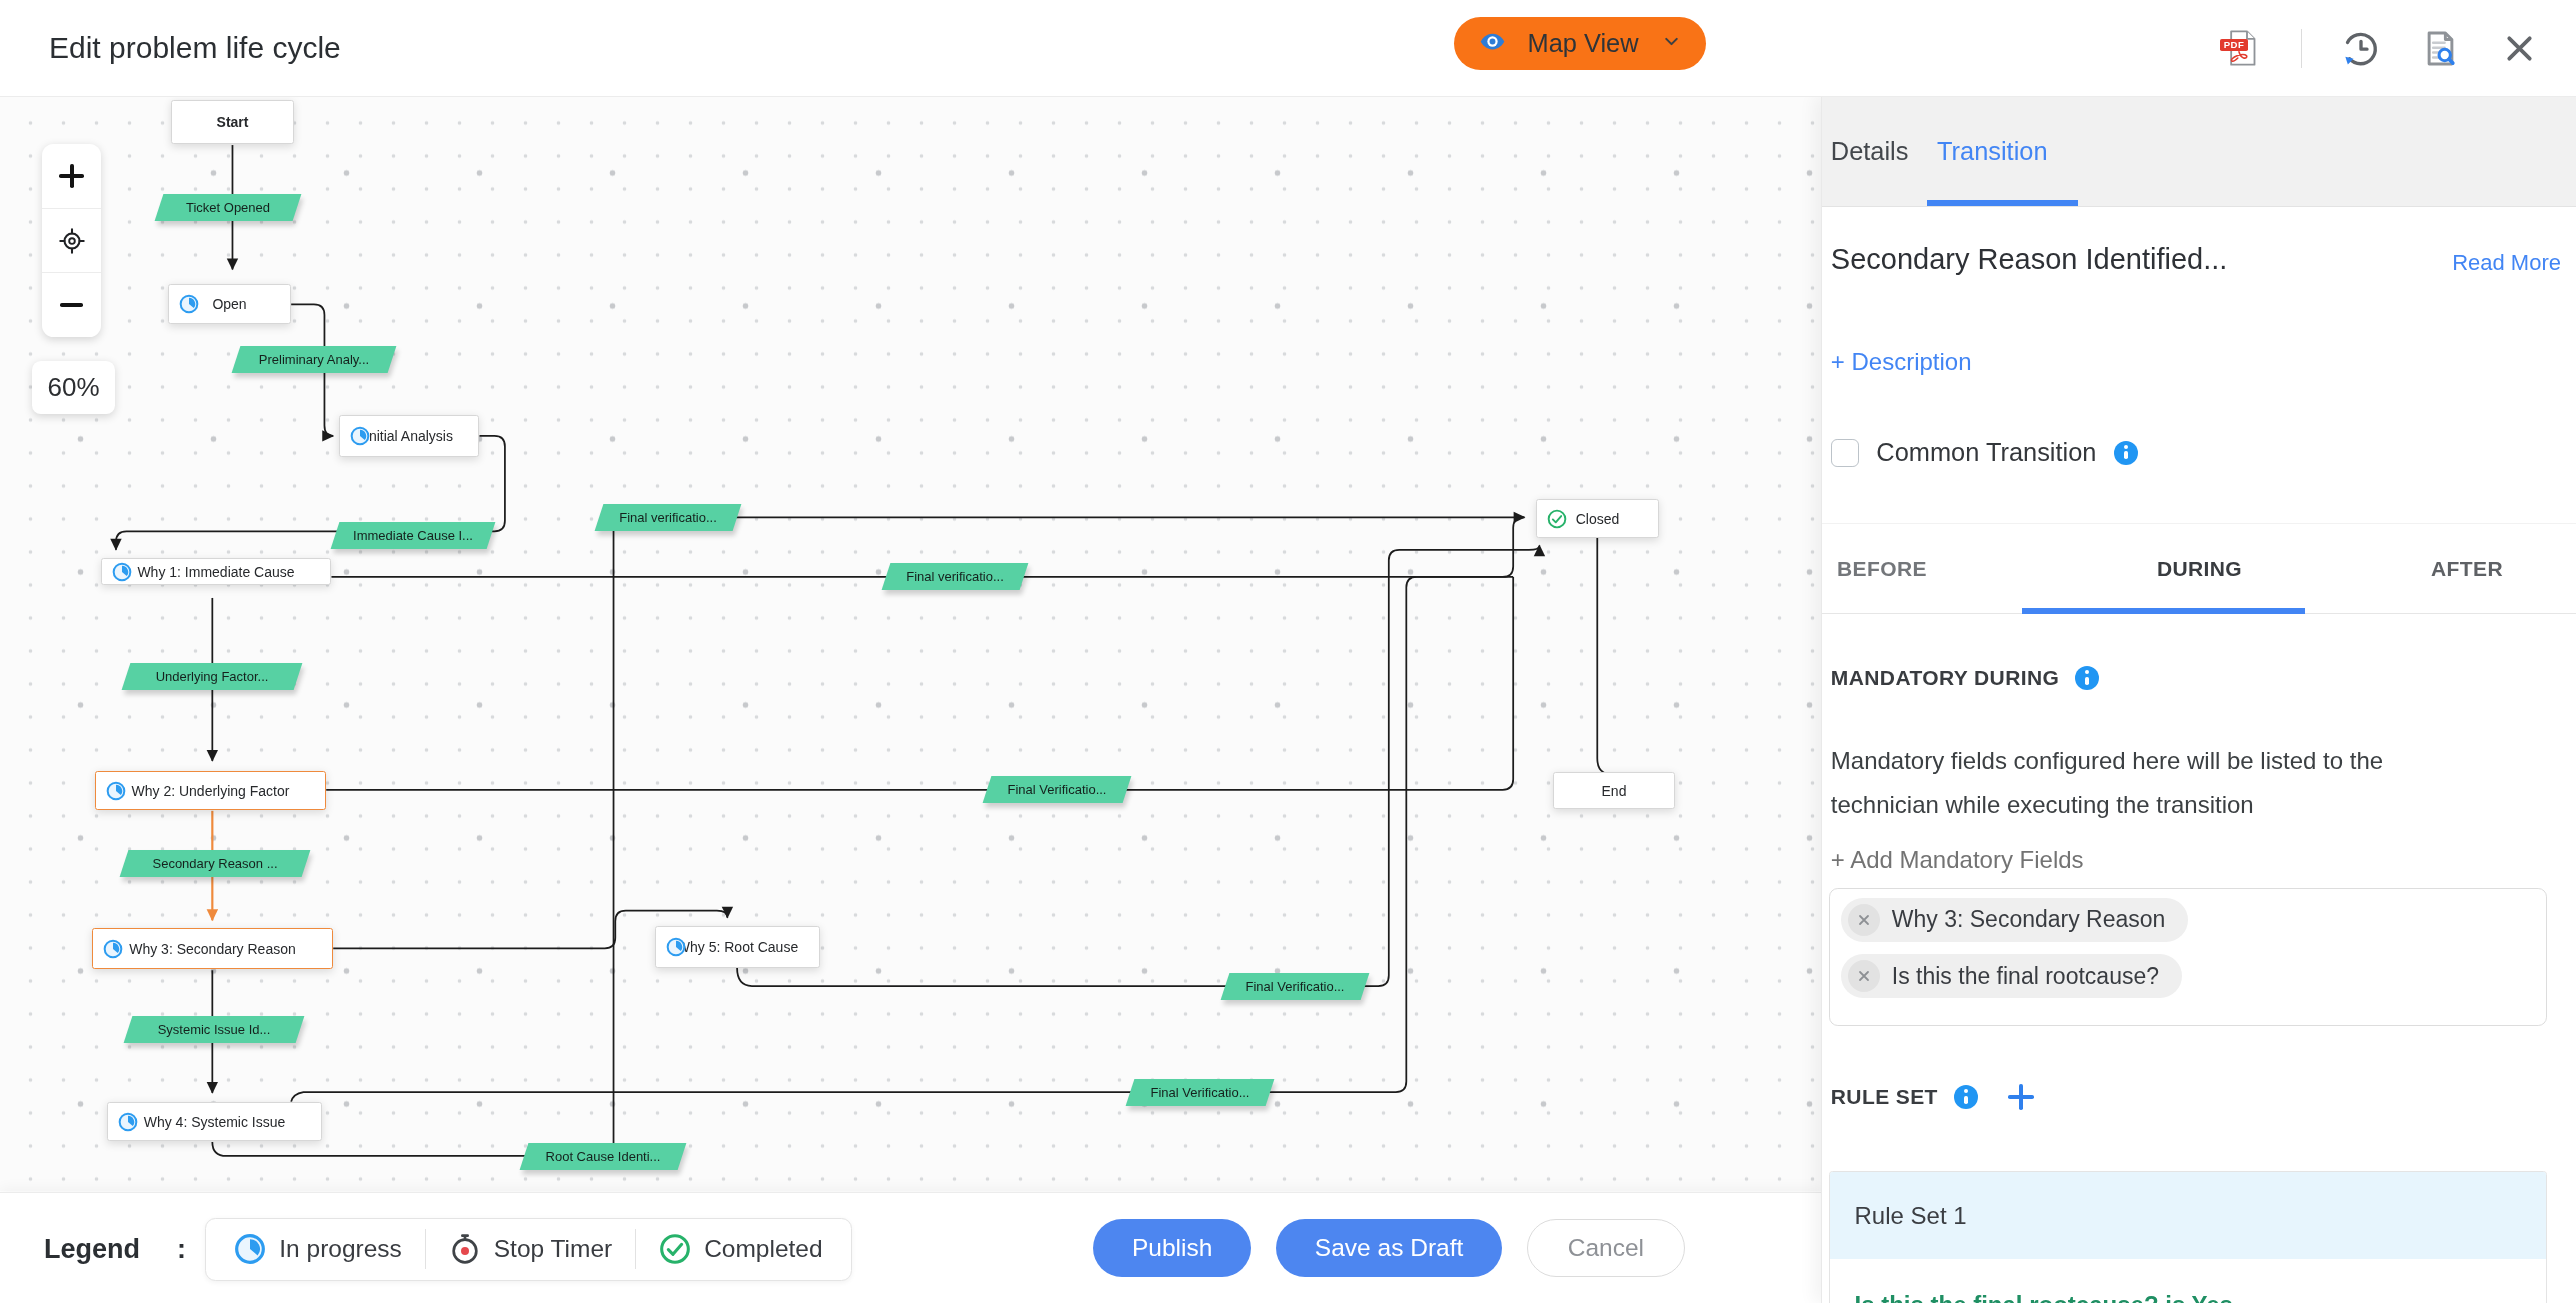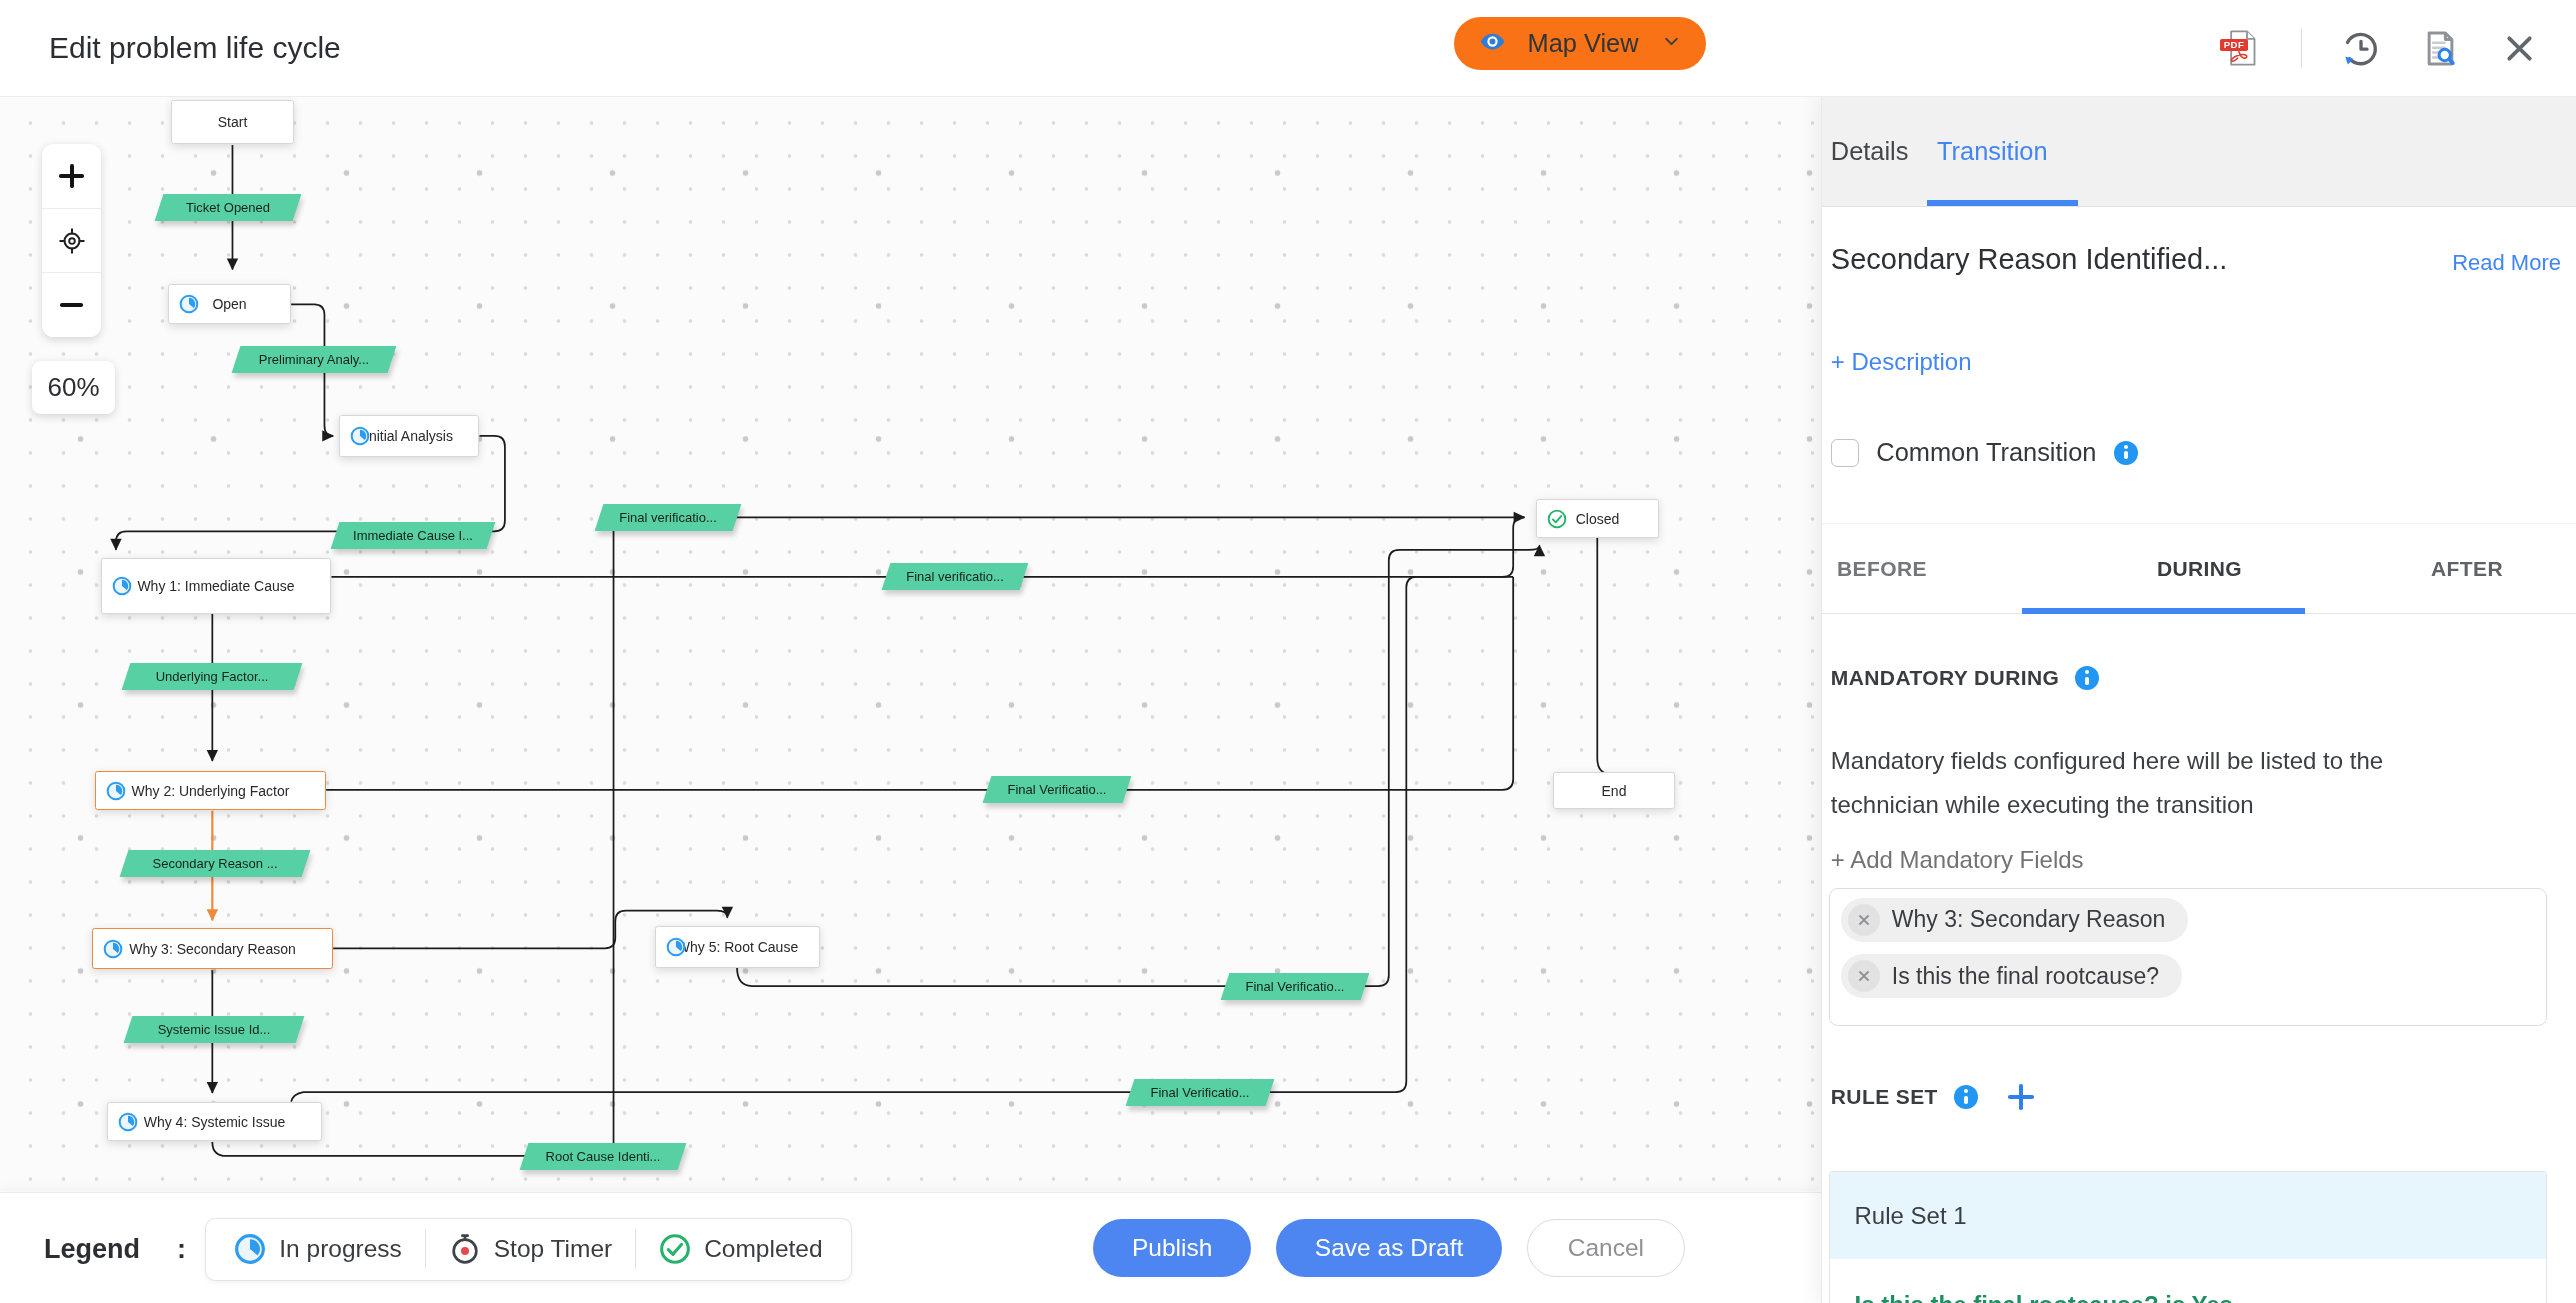--- a/index.html
+++ b/index.html
@@ -201,7 +201,7 @@
         </div>
     </div>
     <div class="zoom-level">60%</div>
-  <div class="flow-node" style="left: 171px; top: 4.4px; width: 123px; height: 44px;">
+  <div class="flow-node" style="left: 171px; top: 4.4px; width: 123px; height: 44px; font-weight: bold;">
         <span class="node-label">Start</span>
       </div>
       <div class="flow-node" style="left: 168px; top: 188px; width: 123px; height: 40px;">

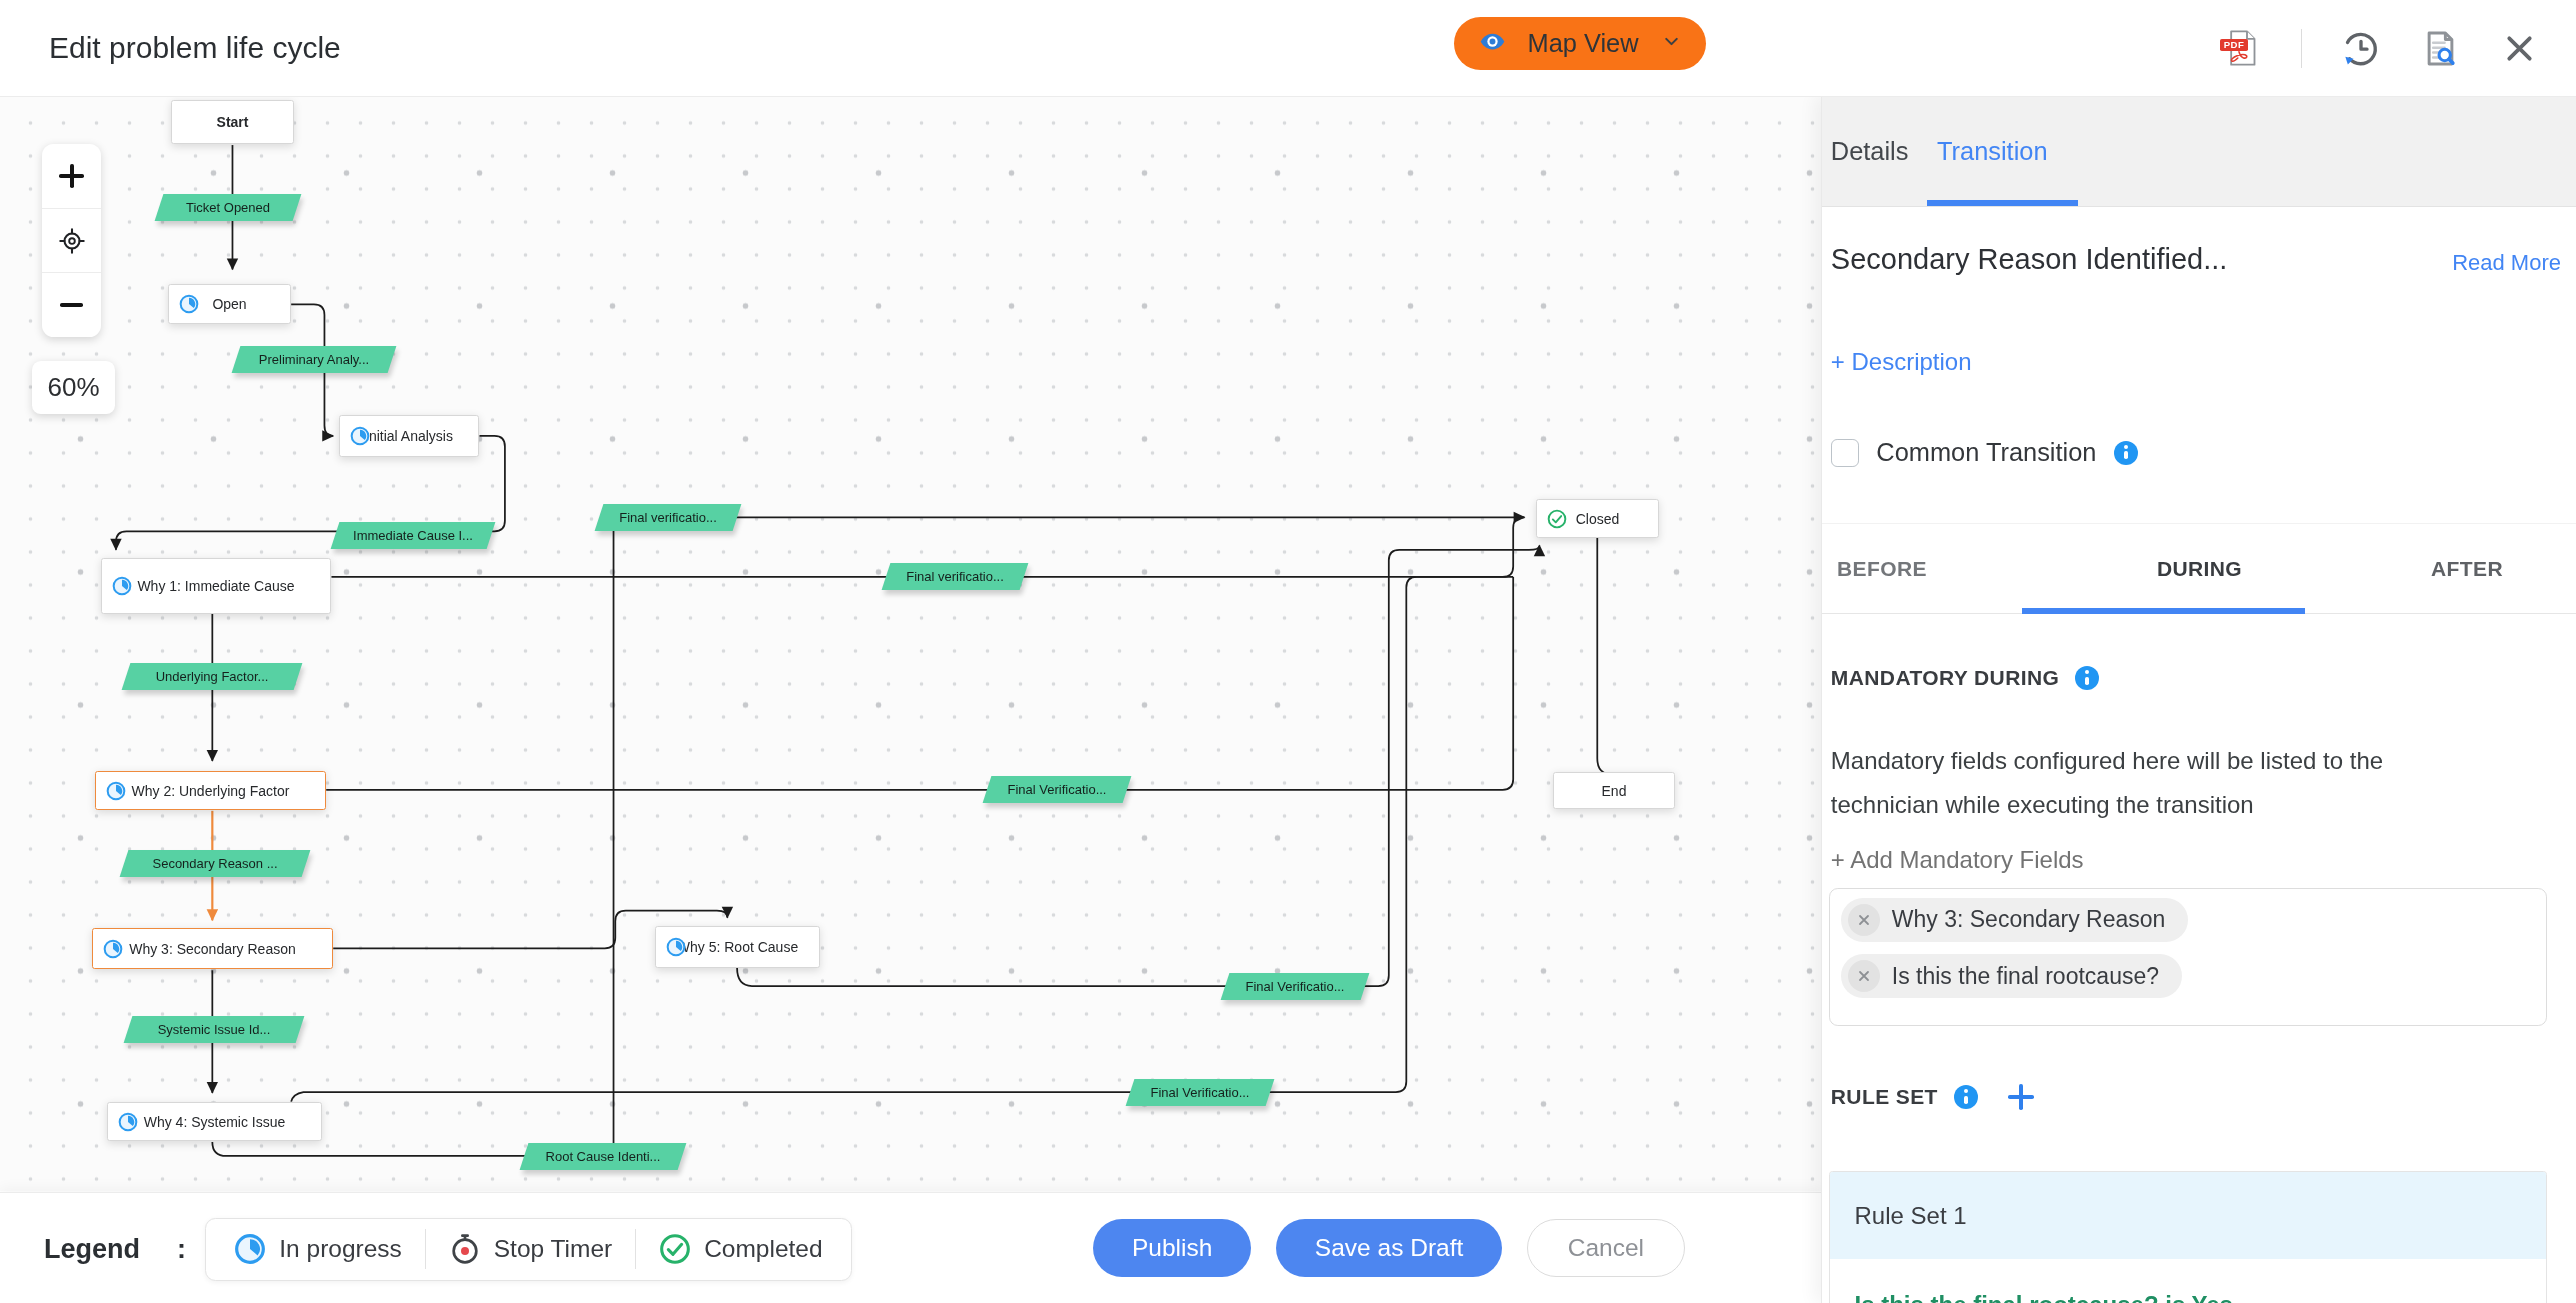--- a/index.html
+++ b/index.html
@@ -222,7 +222,7 @@
         </span>
         <span class="node-label">Initial Analysis</span>
       </div>
-      <div class="flow-node" style="left: 101px; top: 462px; width: 230px; height: 56px;">
+      <div class="flow-node" style="left: 101px; top: 462px; width: 230px; height: 27px;">
         <span class="node-icon">
           <svg width="20" height="20" viewBox="0 0 24 24">
             <circle cx="12" cy="12" r="10" fill="#eaf5fe" stroke="#2d9cf0" stroke-width="2.4"></circle>

